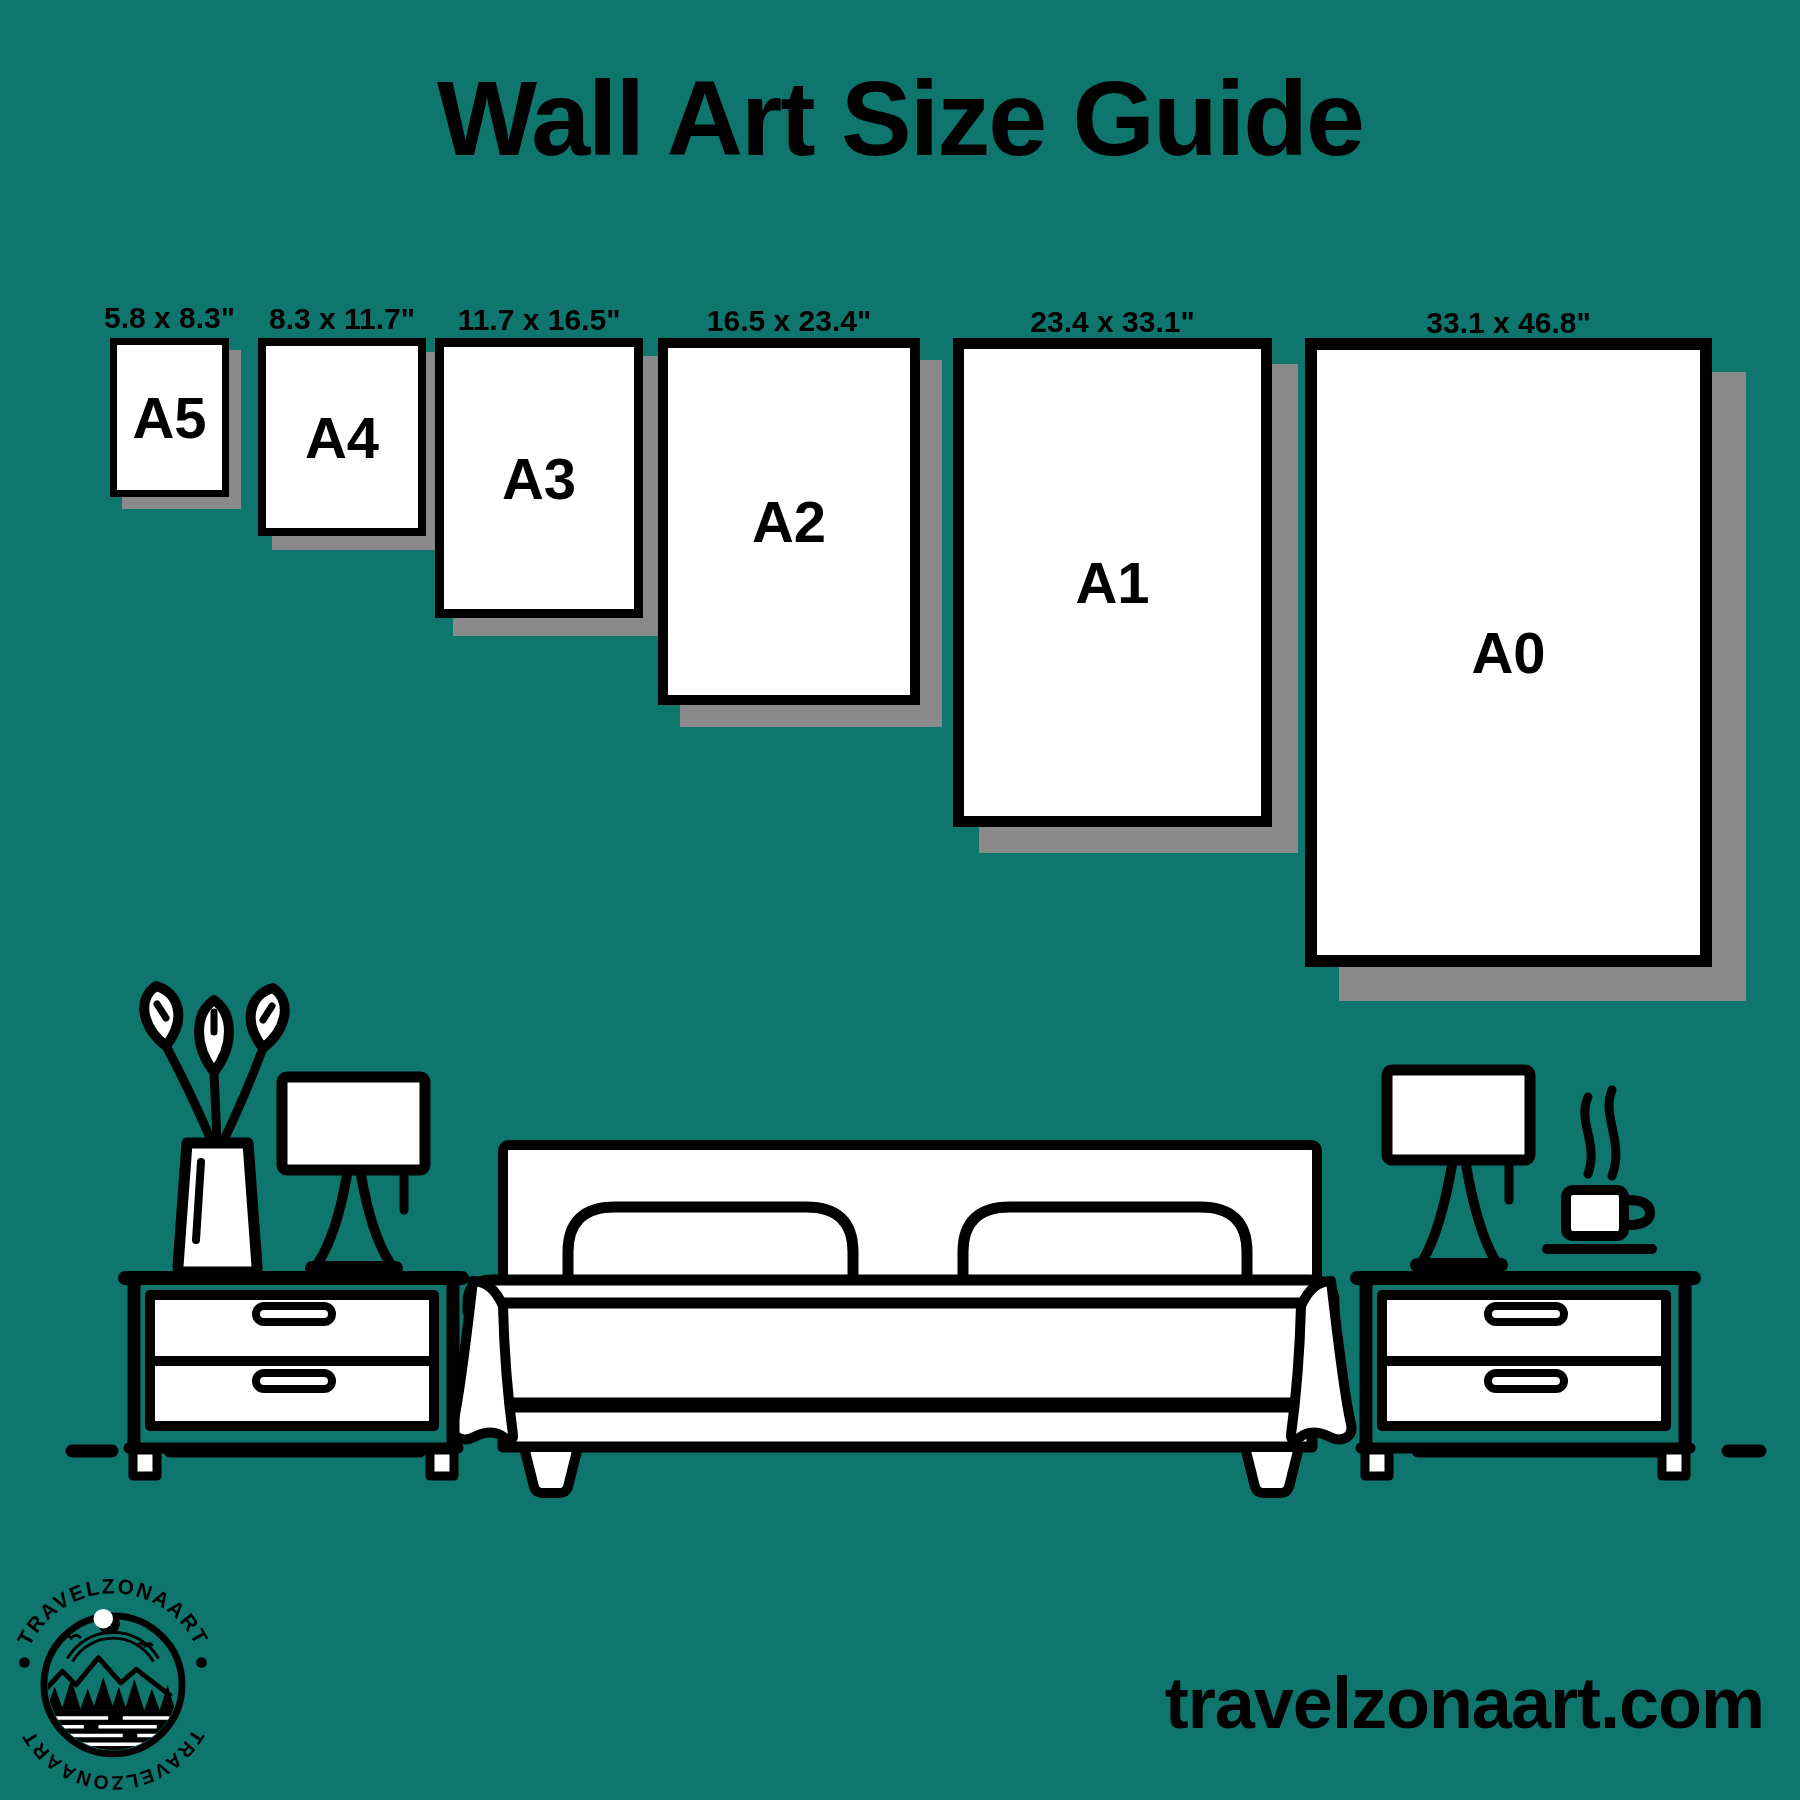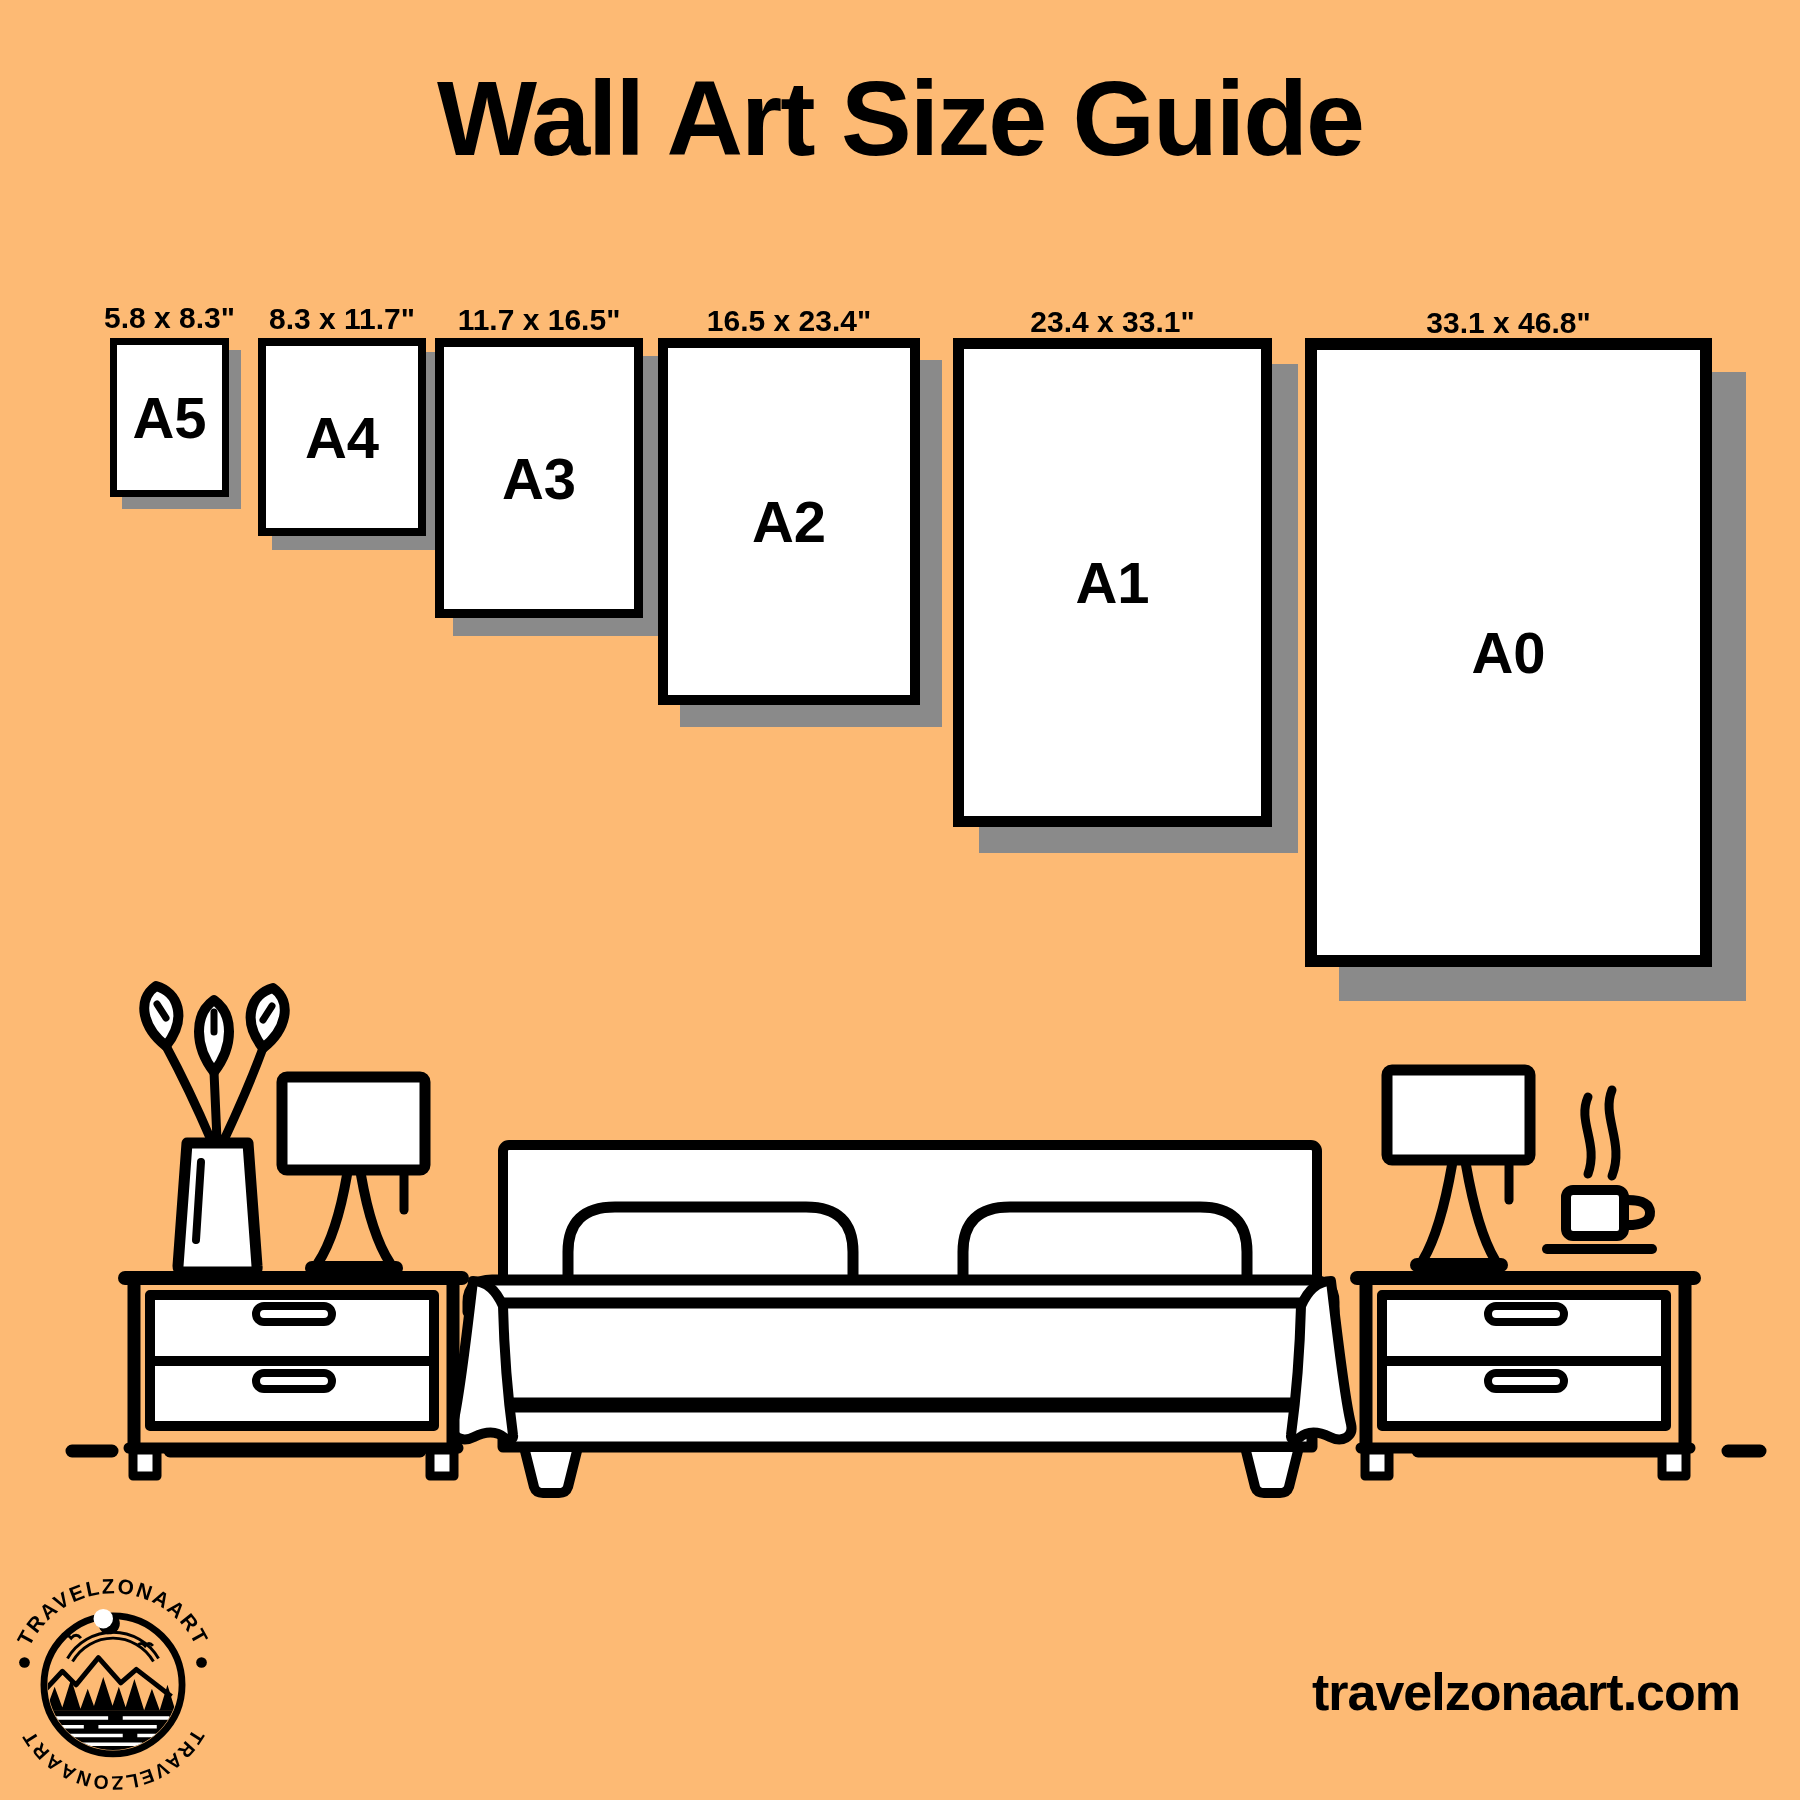--- a/index.html
+++ b/index.html
@@ -4,7 +4,7 @@
 <style>
   html,body{margin:0;padding:0;background:#ffffff;}
   .canvas{
-    position:relative;width:1800px;height:1800px;background:#fdba74;
+    position:relative;width:1800px;height:1800px;background:#0f766e;
     font-family:"Liberation Sans",sans-serif;color:#000;overflow:hidden;
   }
   .title{

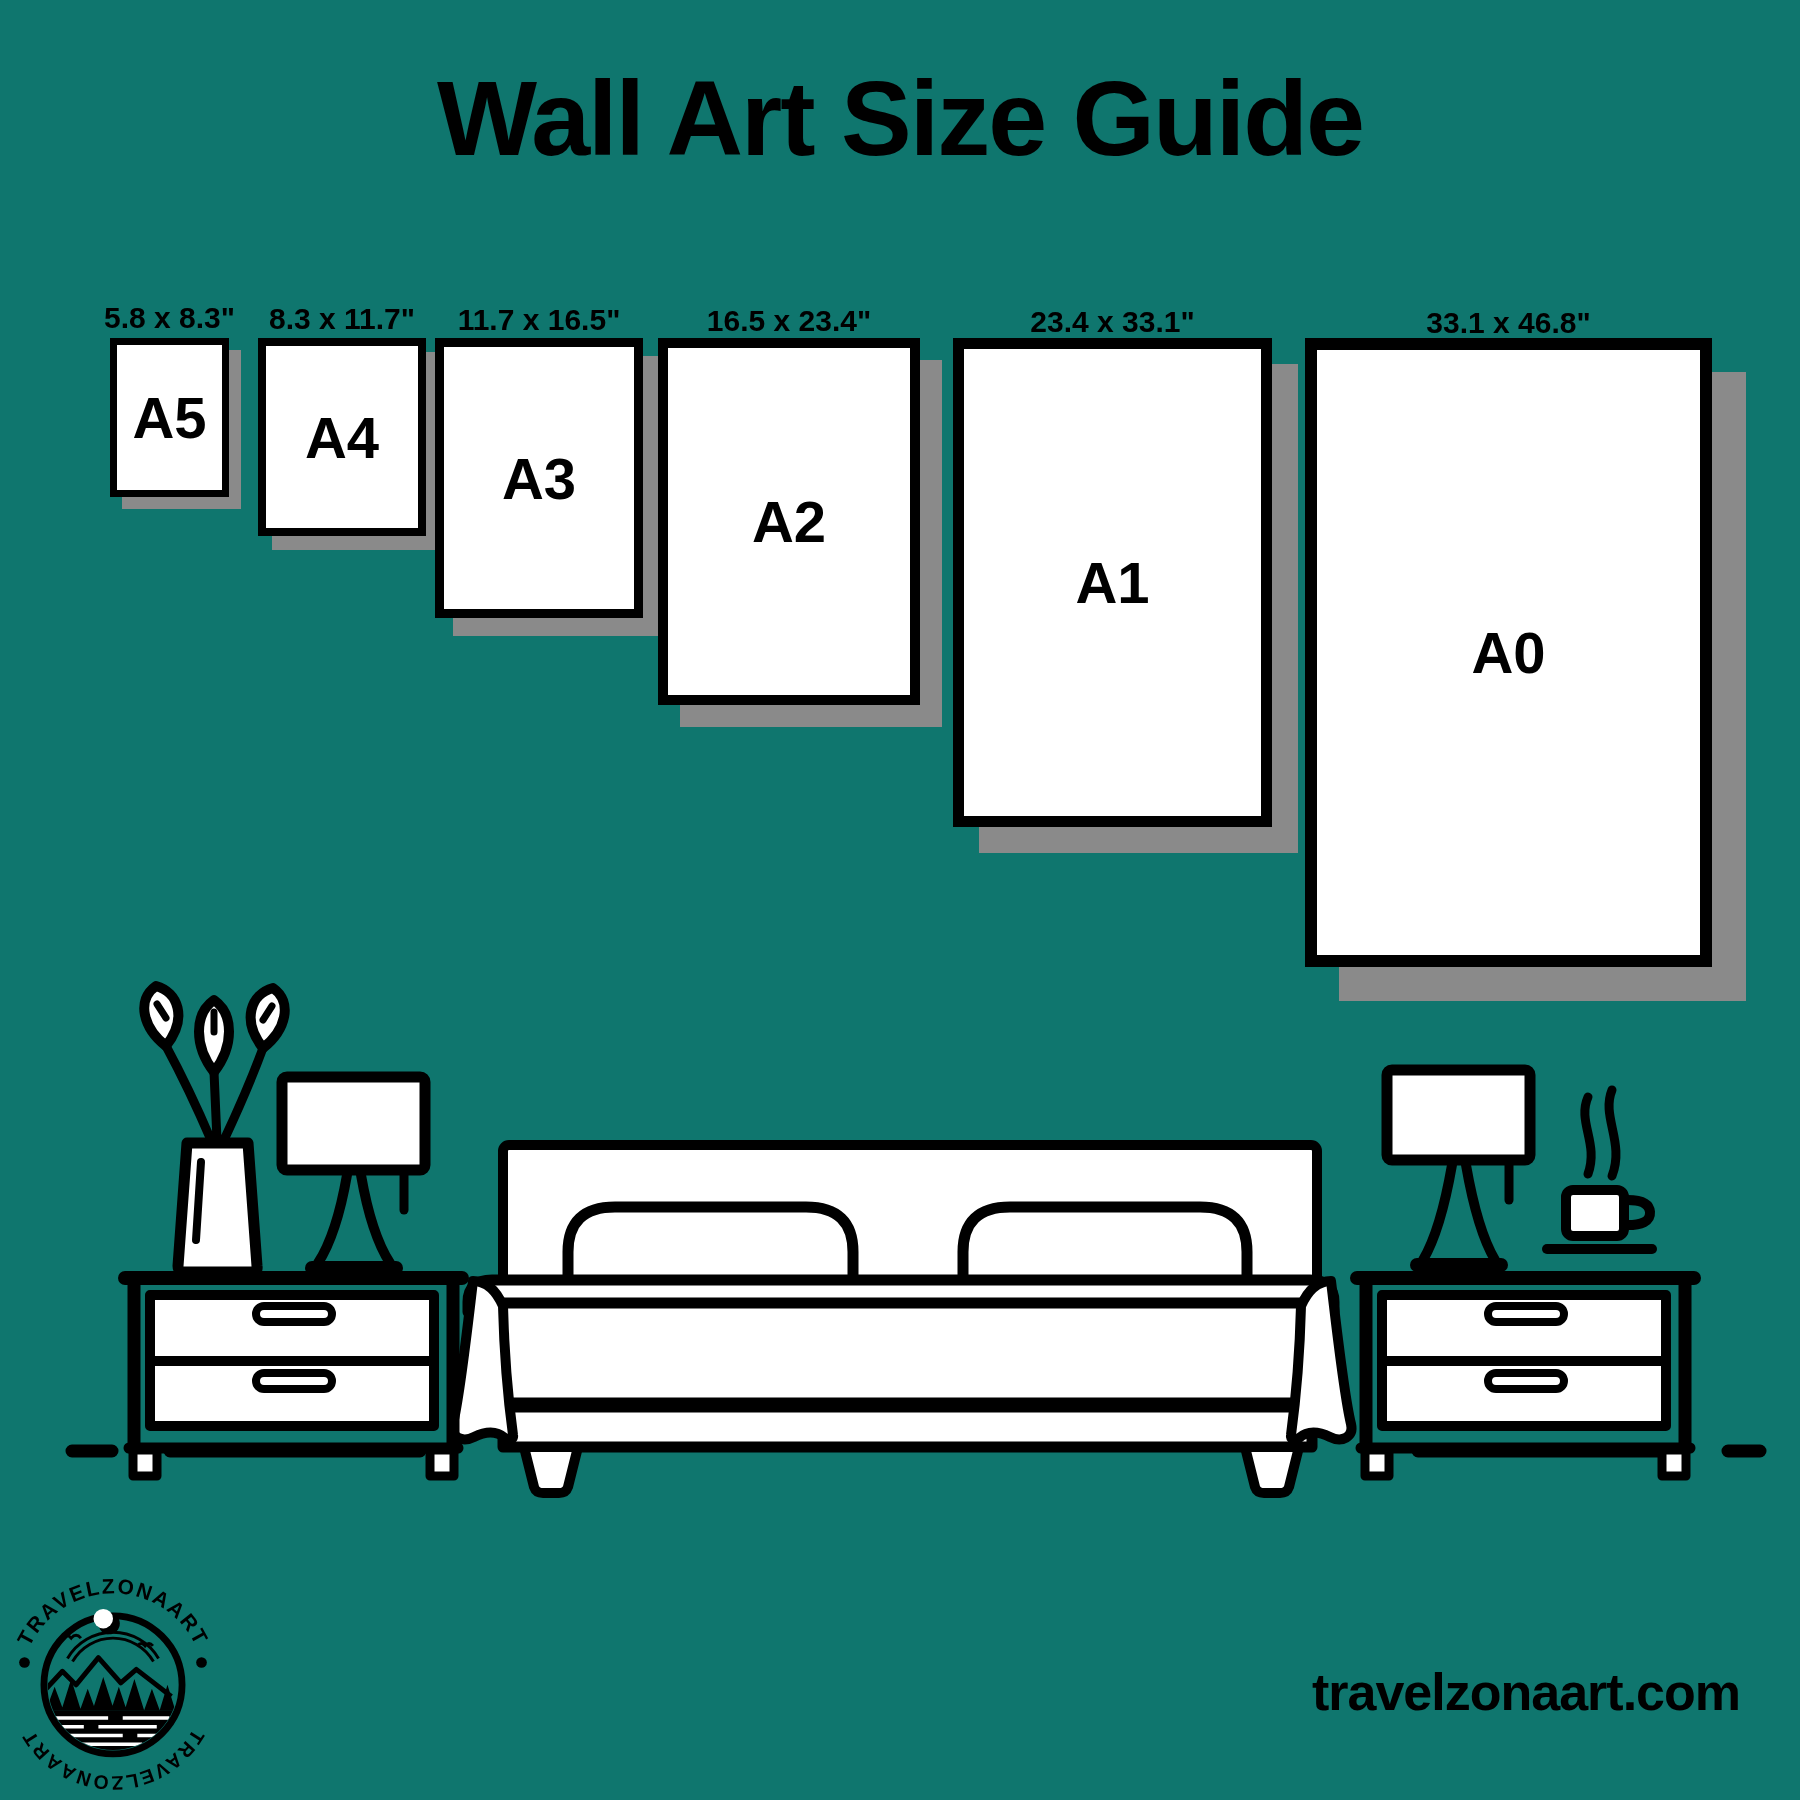--- a/index.html
+++ b/index.html
@@ -30,7 +30,7 @@
   .logo{position:absolute;left:6px;top:1568px;width:214px;height:224px;}
   .logo text{font-family:"Liberation Sans",sans-serif;}
   .website{
-    position:absolute;top:1662px;right:60px;font-size:52px;font-weight:bold;
+    position:absolute;top:1662px;right:36px;font-size:72px;font-weight:bold;
     letter-spacing:-1px;color:#000;white-space:nowrap;
   }
 </style>

